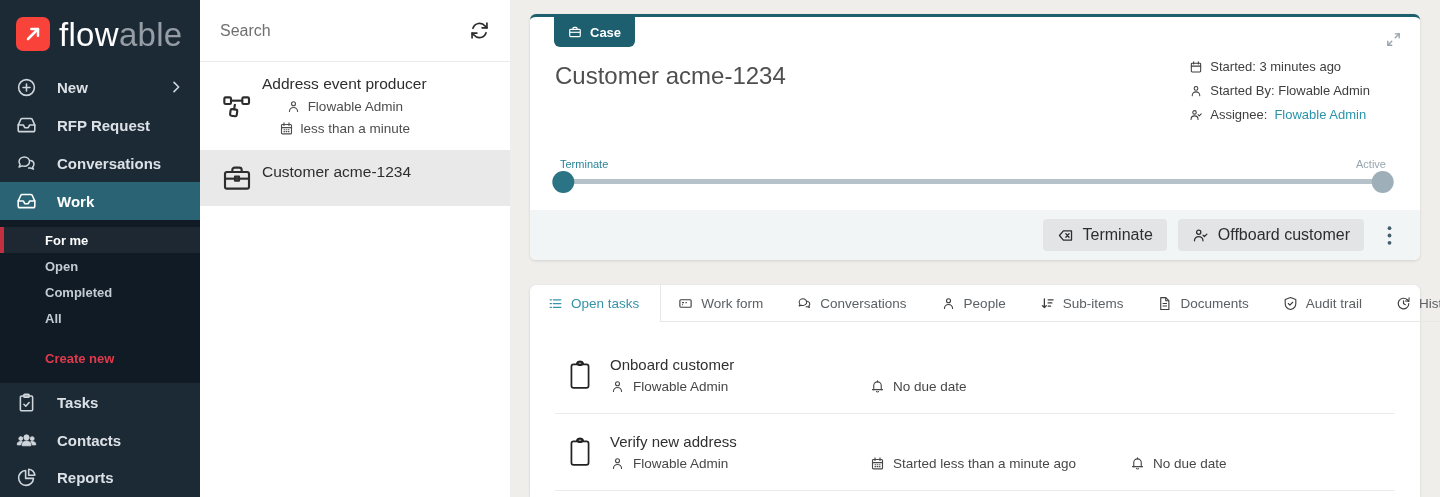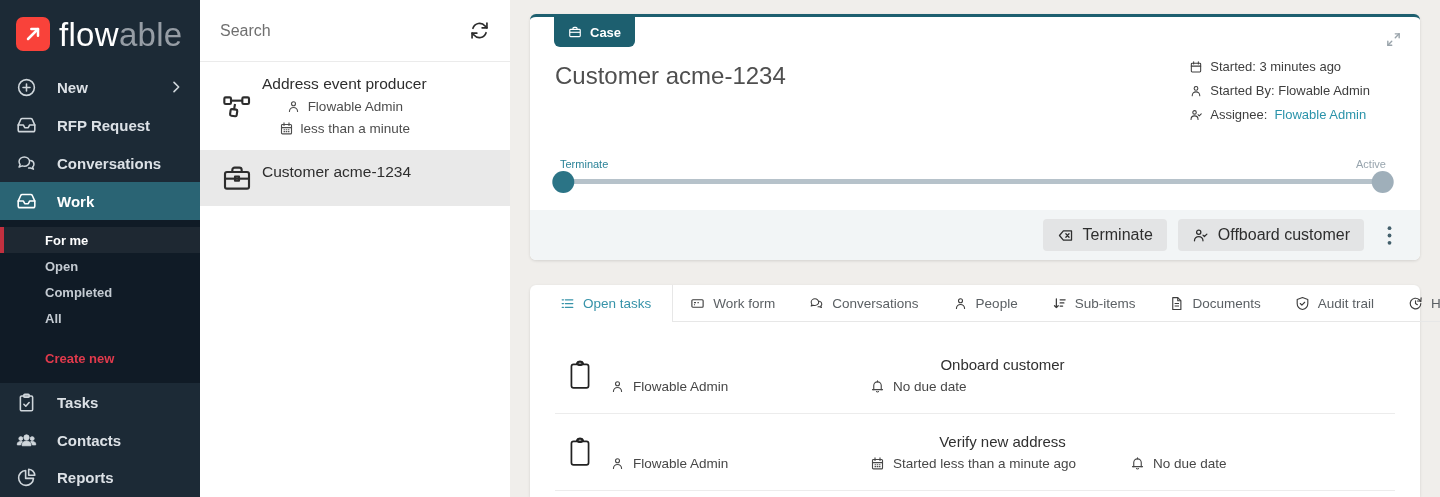--- a/index.html
+++ b/index.html
@@ -75,7 +75,7 @@
   .kebab-btn svg { width:5px; height:19px; fill:#44606c; }
 
   .tasks-card { margin-top:25px; flex:1; border-radius:6px 6px 0 0; display:flex; flex-direction:column; }
-  .tabs { display:flex; height:37px; align-items:stretch;padding-left:12px; }
+  .tabs { display:flex; height:37px; align-items:stretch; }
   .tab { display:flex; align-items:center; gap:8px; padding:0 17px; background:none; border:none; border-bottom:1px solid #e7e7e7; font-size:13.5px; color:#5b6064; font-family:"Liberation Sans",sans-serif; cursor:pointer; white-space:nowrap; }
   .tab svg { width:15px; height:15px; stroke:#3d3d3d; flex:0 0 15px; }
   .tab.active { color:#3793a9; border-bottom:none; border-right:1px solid #e7e7e7; padding:0 21px 0 18px; }

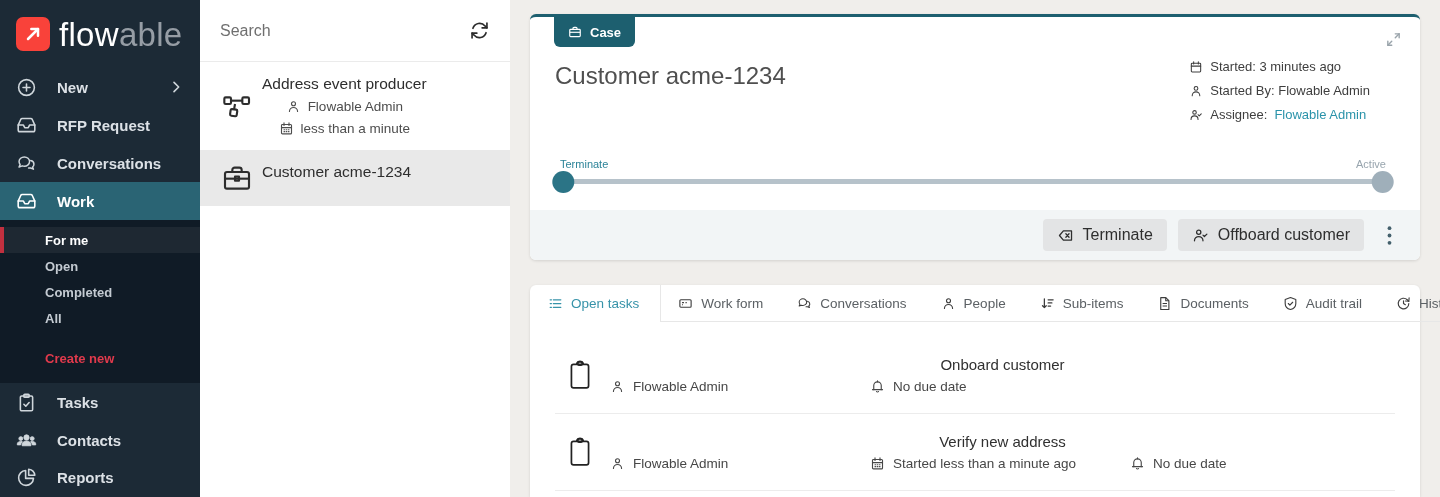--- a/index.html
+++ b/index.html
@@ -81,7 +81,7 @@
   .tab.active { color:#3793a9; border-bottom:none; border-right:1px solid #e7e7e7; padding:0 21px 0 18px; }
   .tab.active svg { stroke:#3793a9; }
   .tabs-filler { flex:1; border-bottom:1px solid #e7e7e7; }
-  .tasks-list { margin-top:15px;text-align:center; }
+  .tasks-list { margin-top:15px; }
   .task-row { display:flex; align-items:center; height:77px; margin:0 25px; border-bottom:1px solid #ececec; cursor:pointer; }
   .task-icon { width:55px; flex:0 0 55px; display:flex; align-items:center; }
   .task-icon svg { width:26px; height:30px; stroke:#222; margin-left:12px; }

